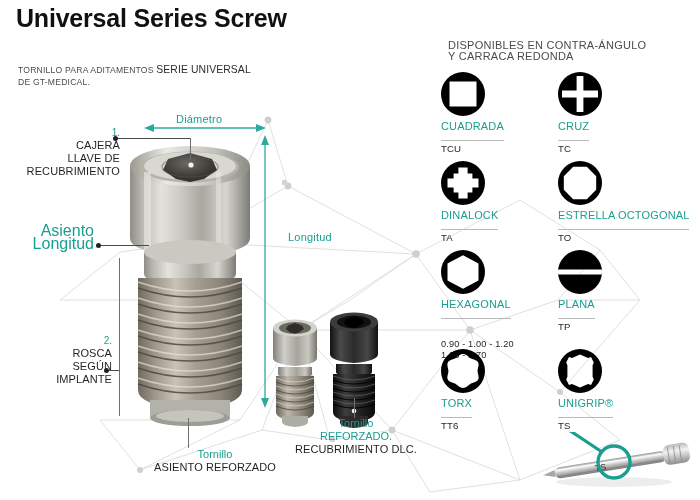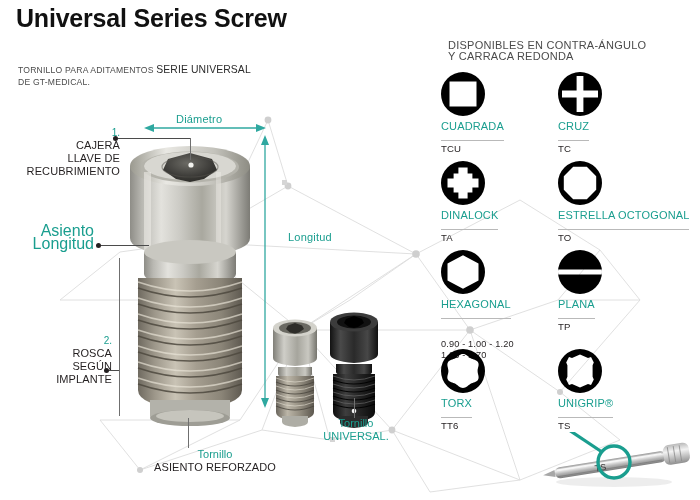--- a/index.html
+++ b/index.html
@@ -332,7 +332,7 @@
 
   <div class="caption" id="cap-dina">
     <div class="teal">Tornillo</div>
-    <div class="teal">UNIVERSAL.</div>
+    <div class="teal">REFORZADO.</div>
   </div>
   <div class="vline" style="left:354px;top:398px;height:20px;"></div>
 

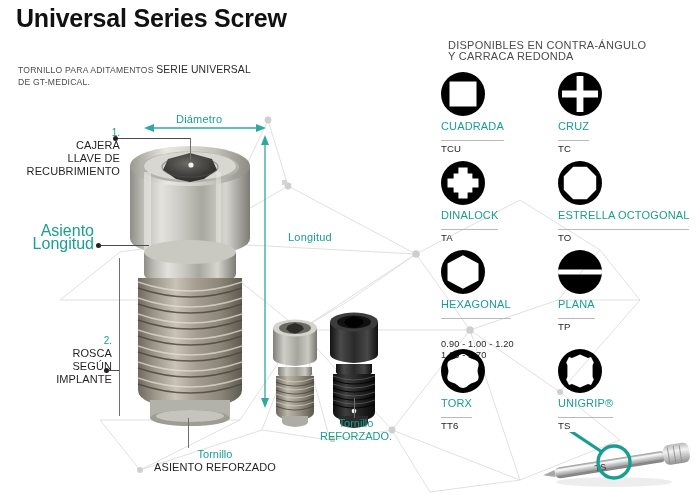--- a/index.html
+++ b/index.html
@@ -333,6 +333,7 @@
   <div class="caption" id="cap-dina">
     <div class="teal">Tornillo</div>
     <div class="teal">REFORZADO.</div>
+    <div class="dark">RECUBRIMIENTO DLC.</div>
   </div>
   <div class="vline" style="left:354px;top:398px;height:20px;"></div>
 

